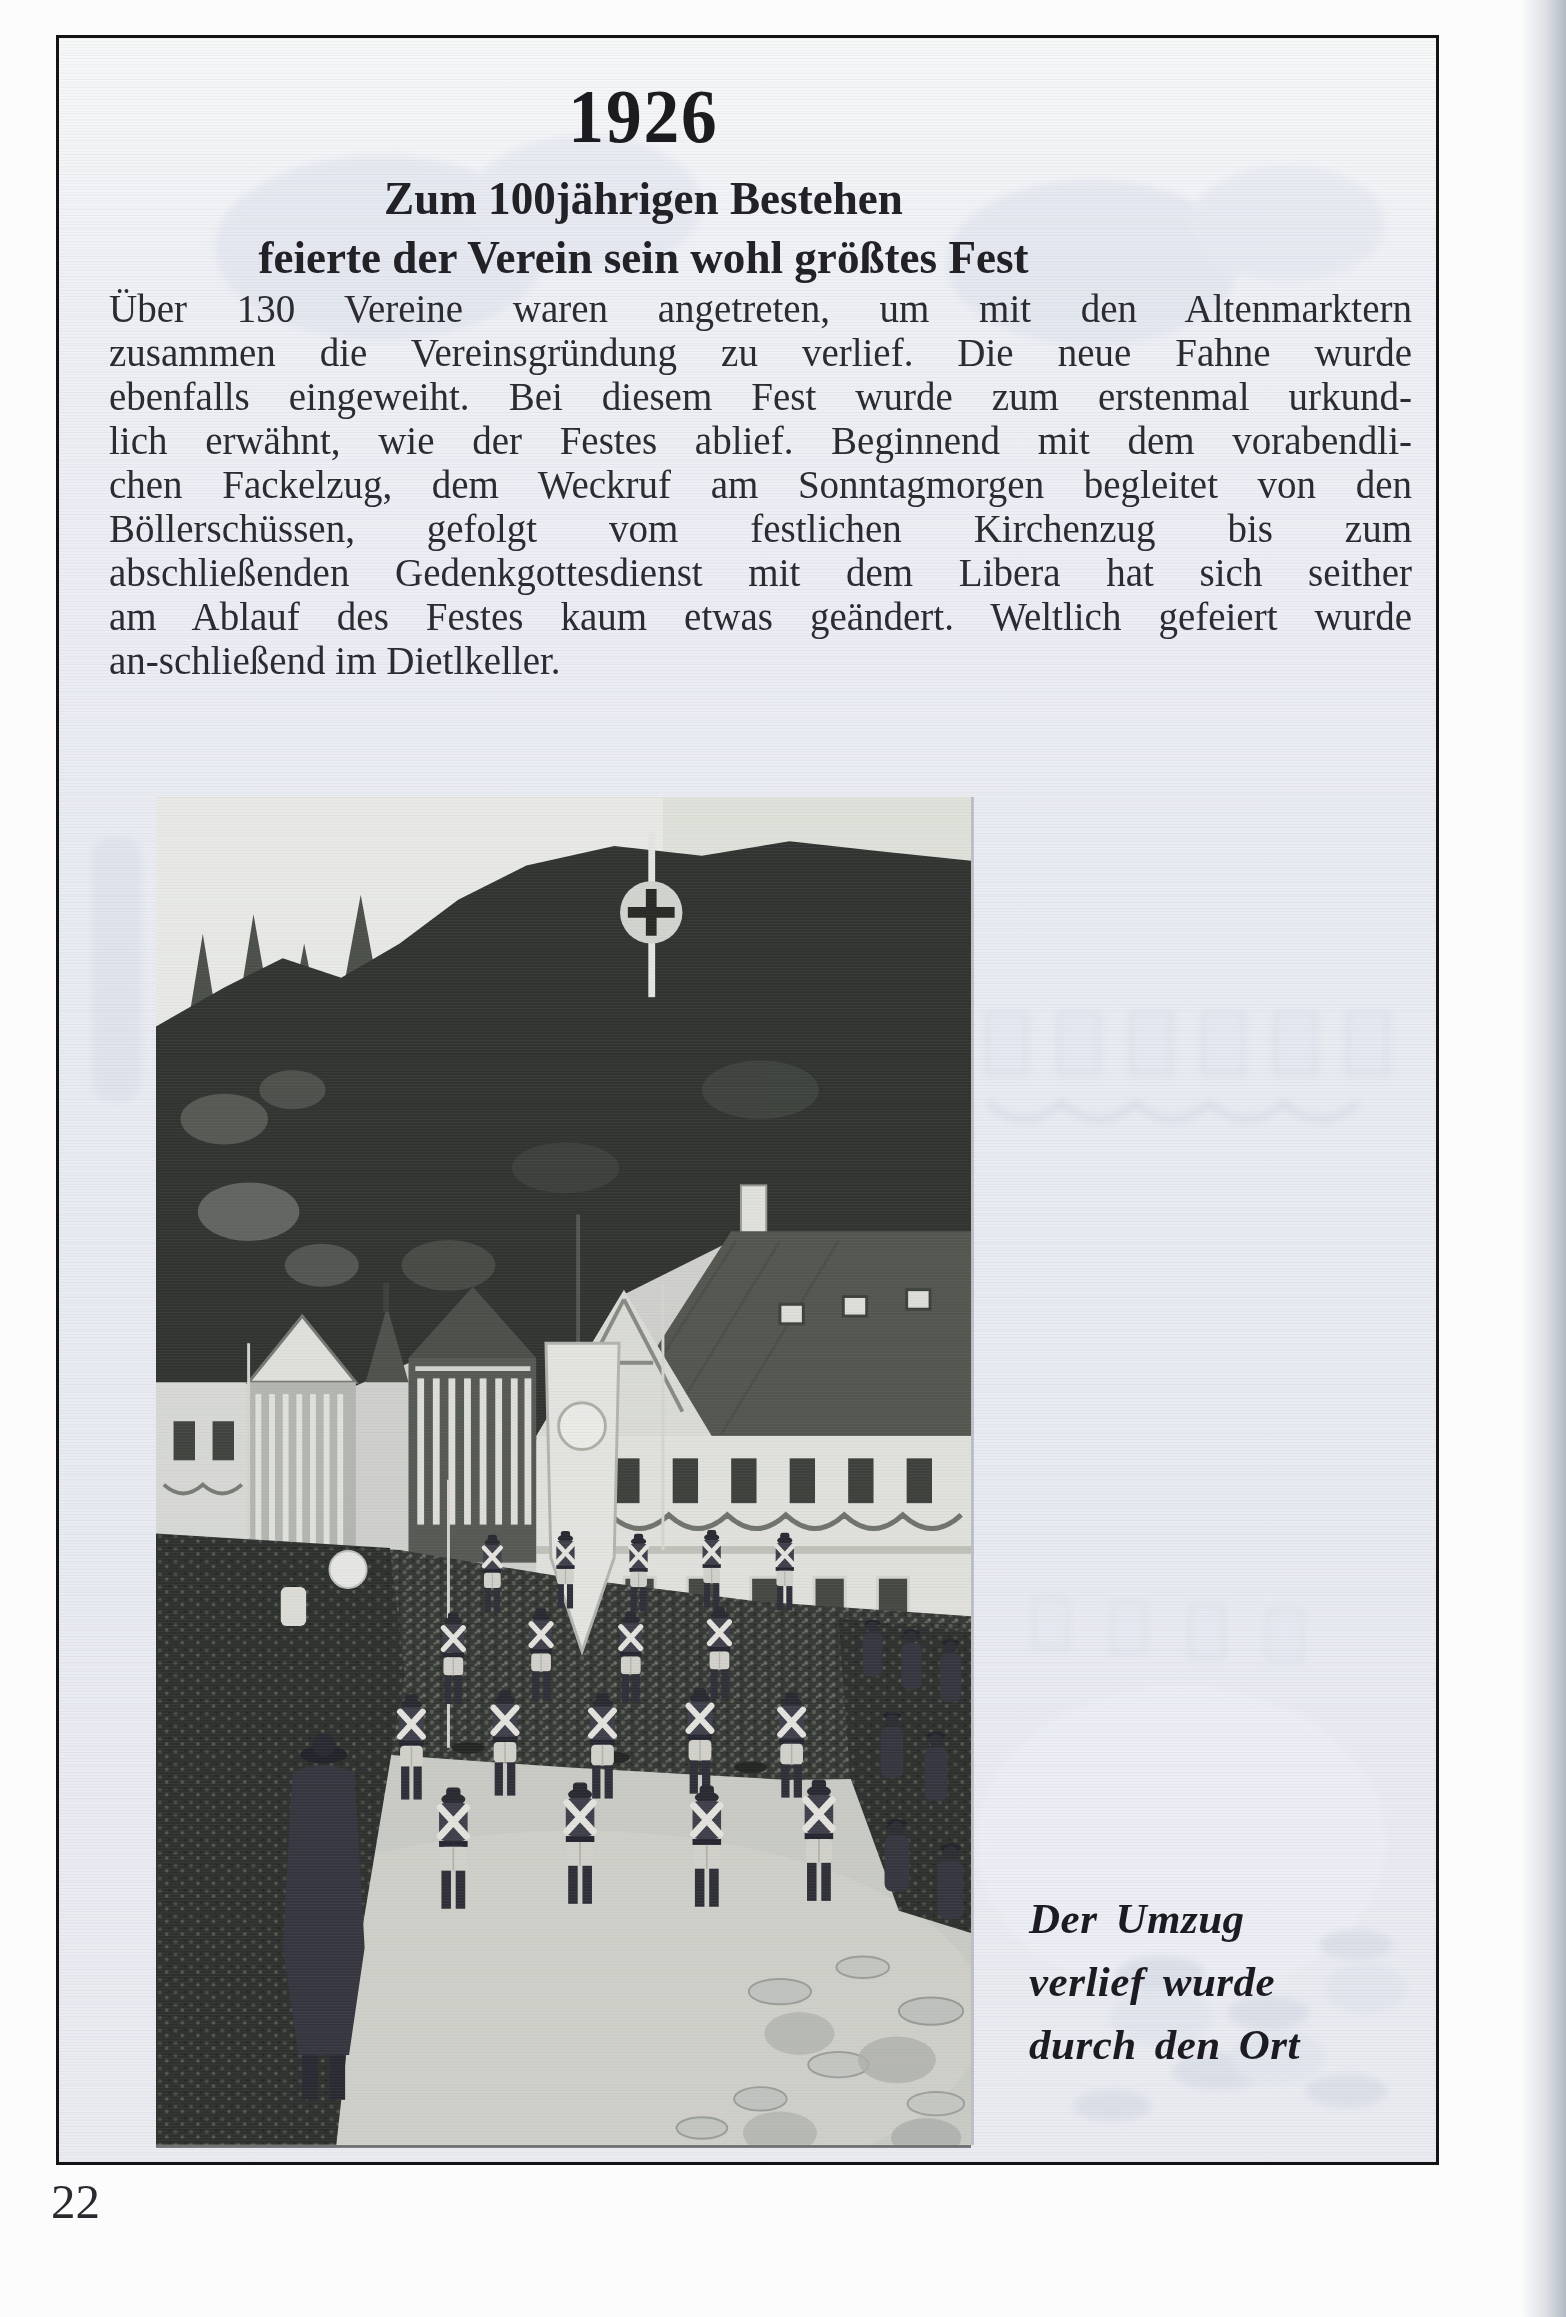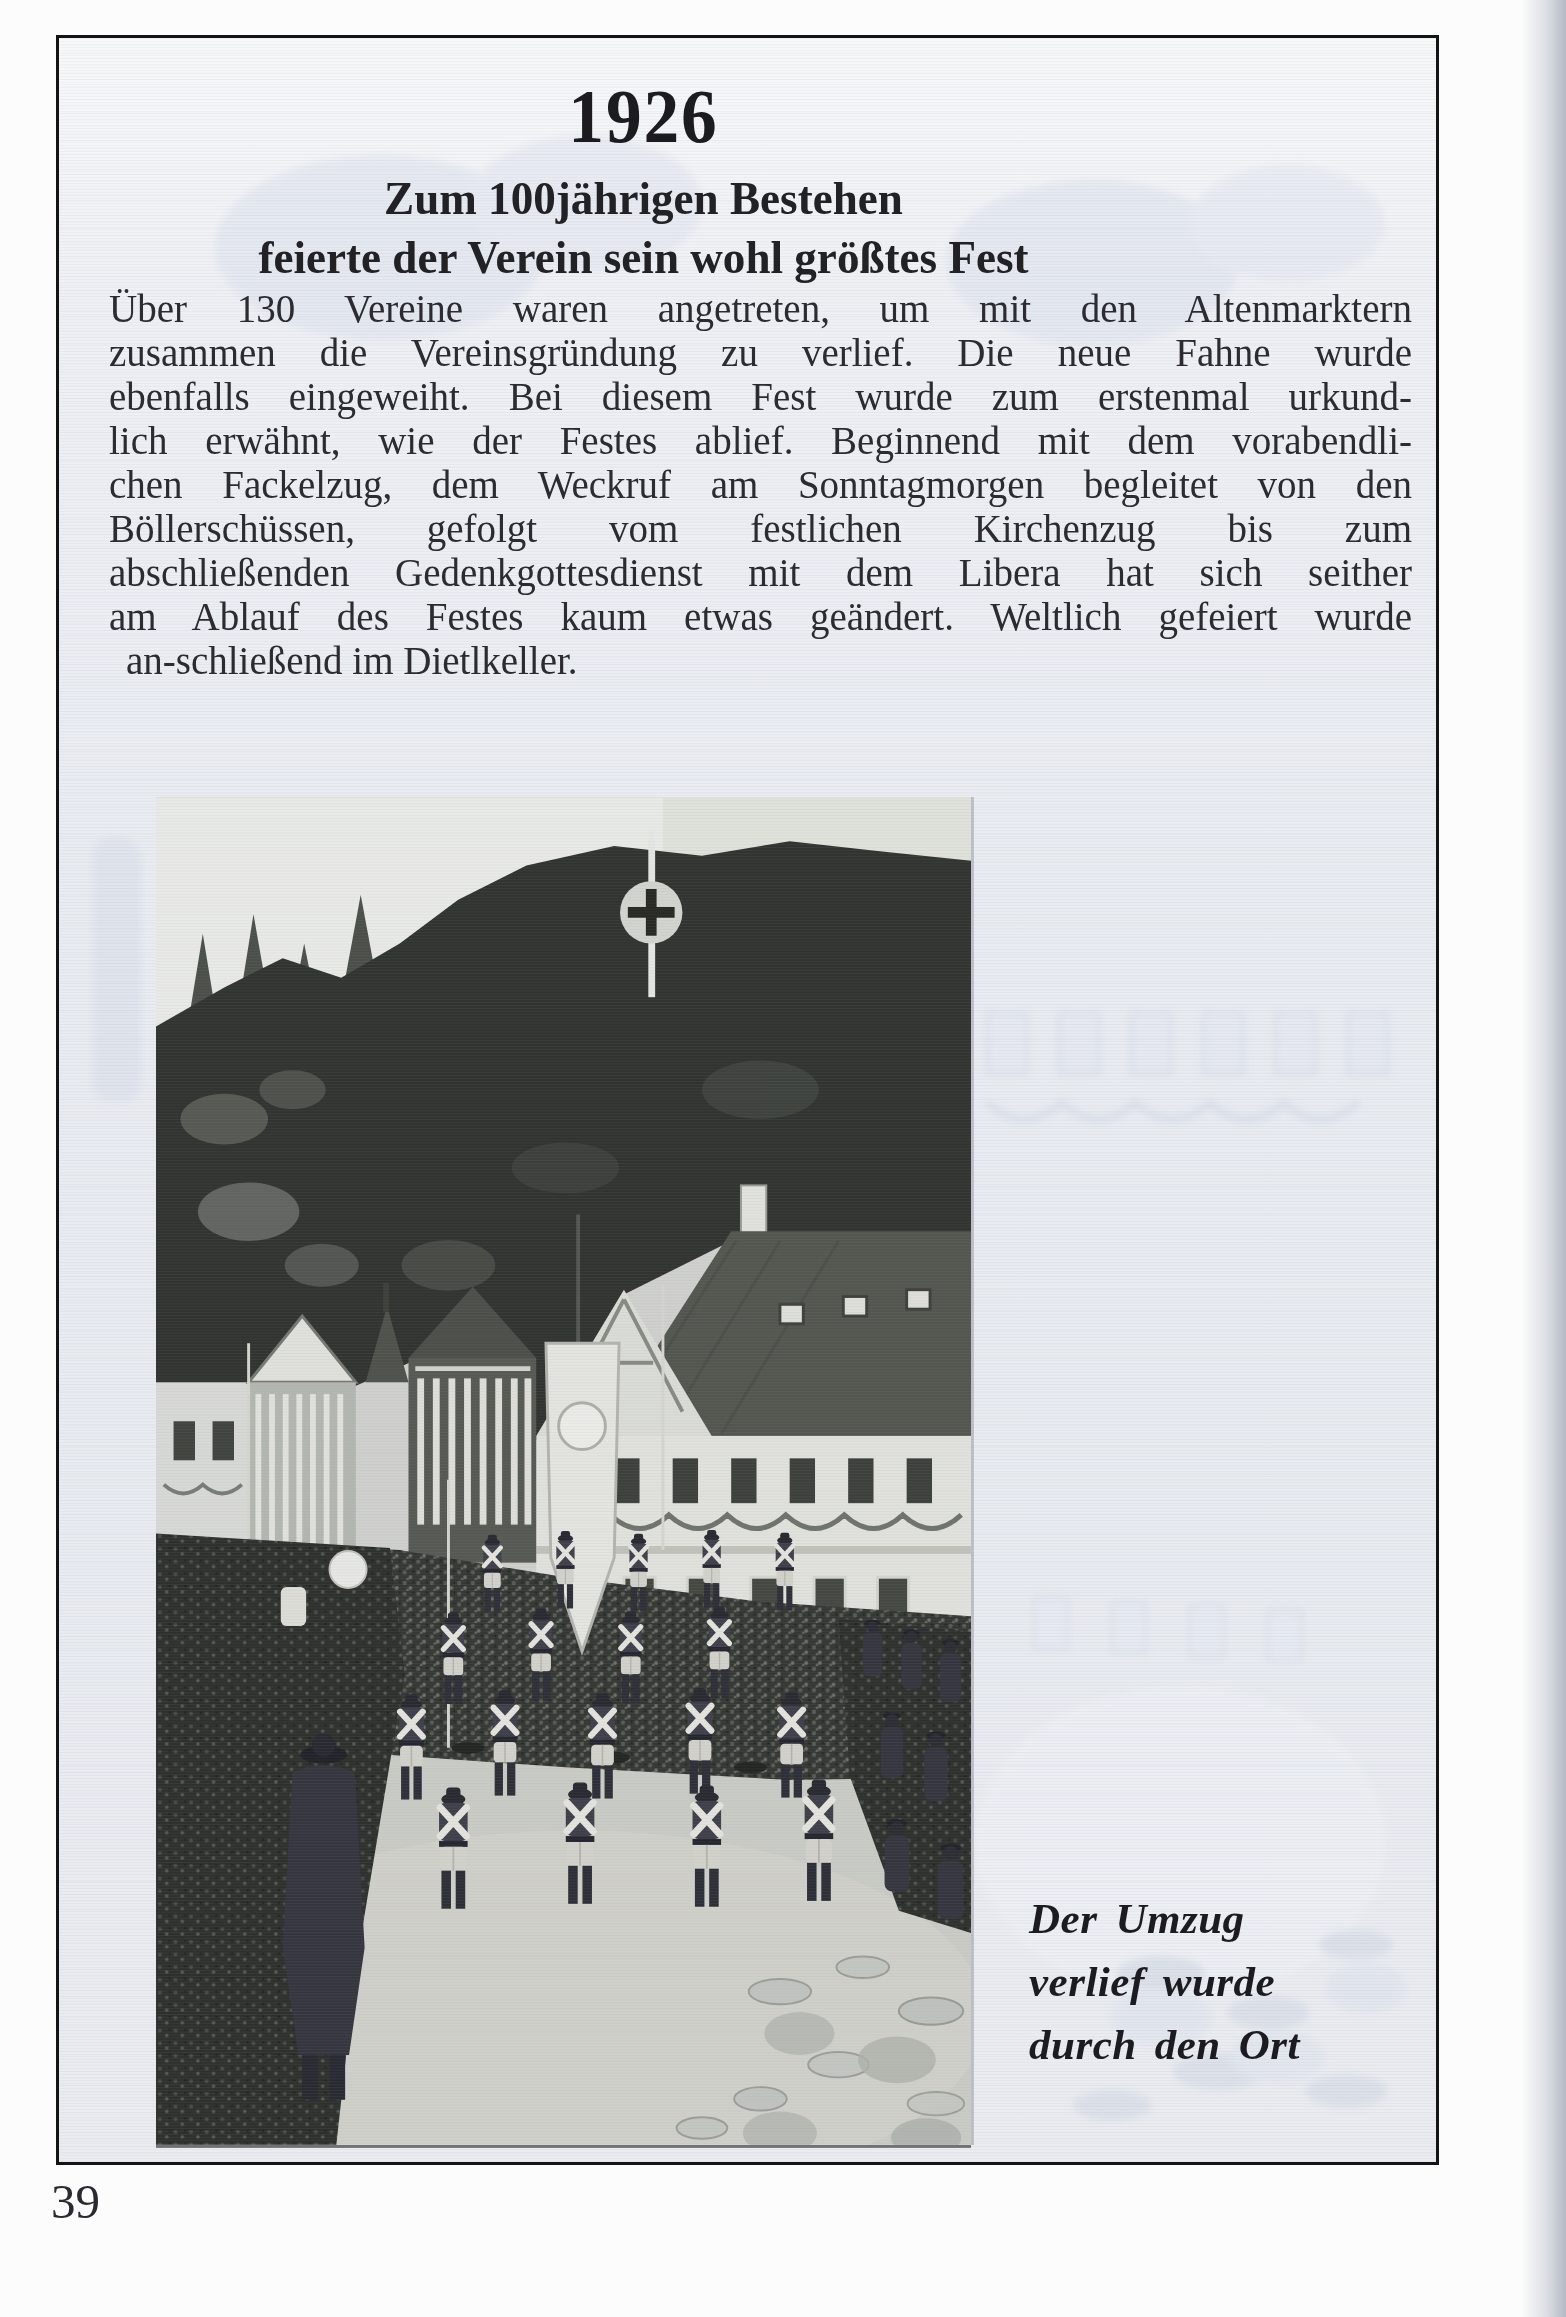--- a/index.html
+++ b/index.html
@@ -58,7 +58,7 @@
     white-space:normal;
     transform:scaleX(1);
   }
-  .body-line.last{text-align-last:left;margin-left:17px;}
+  .body-line.last{text-align-last:left;}
 
   .photo{
     position:absolute;left:97px;top:759px;width:815px;height:1348px;

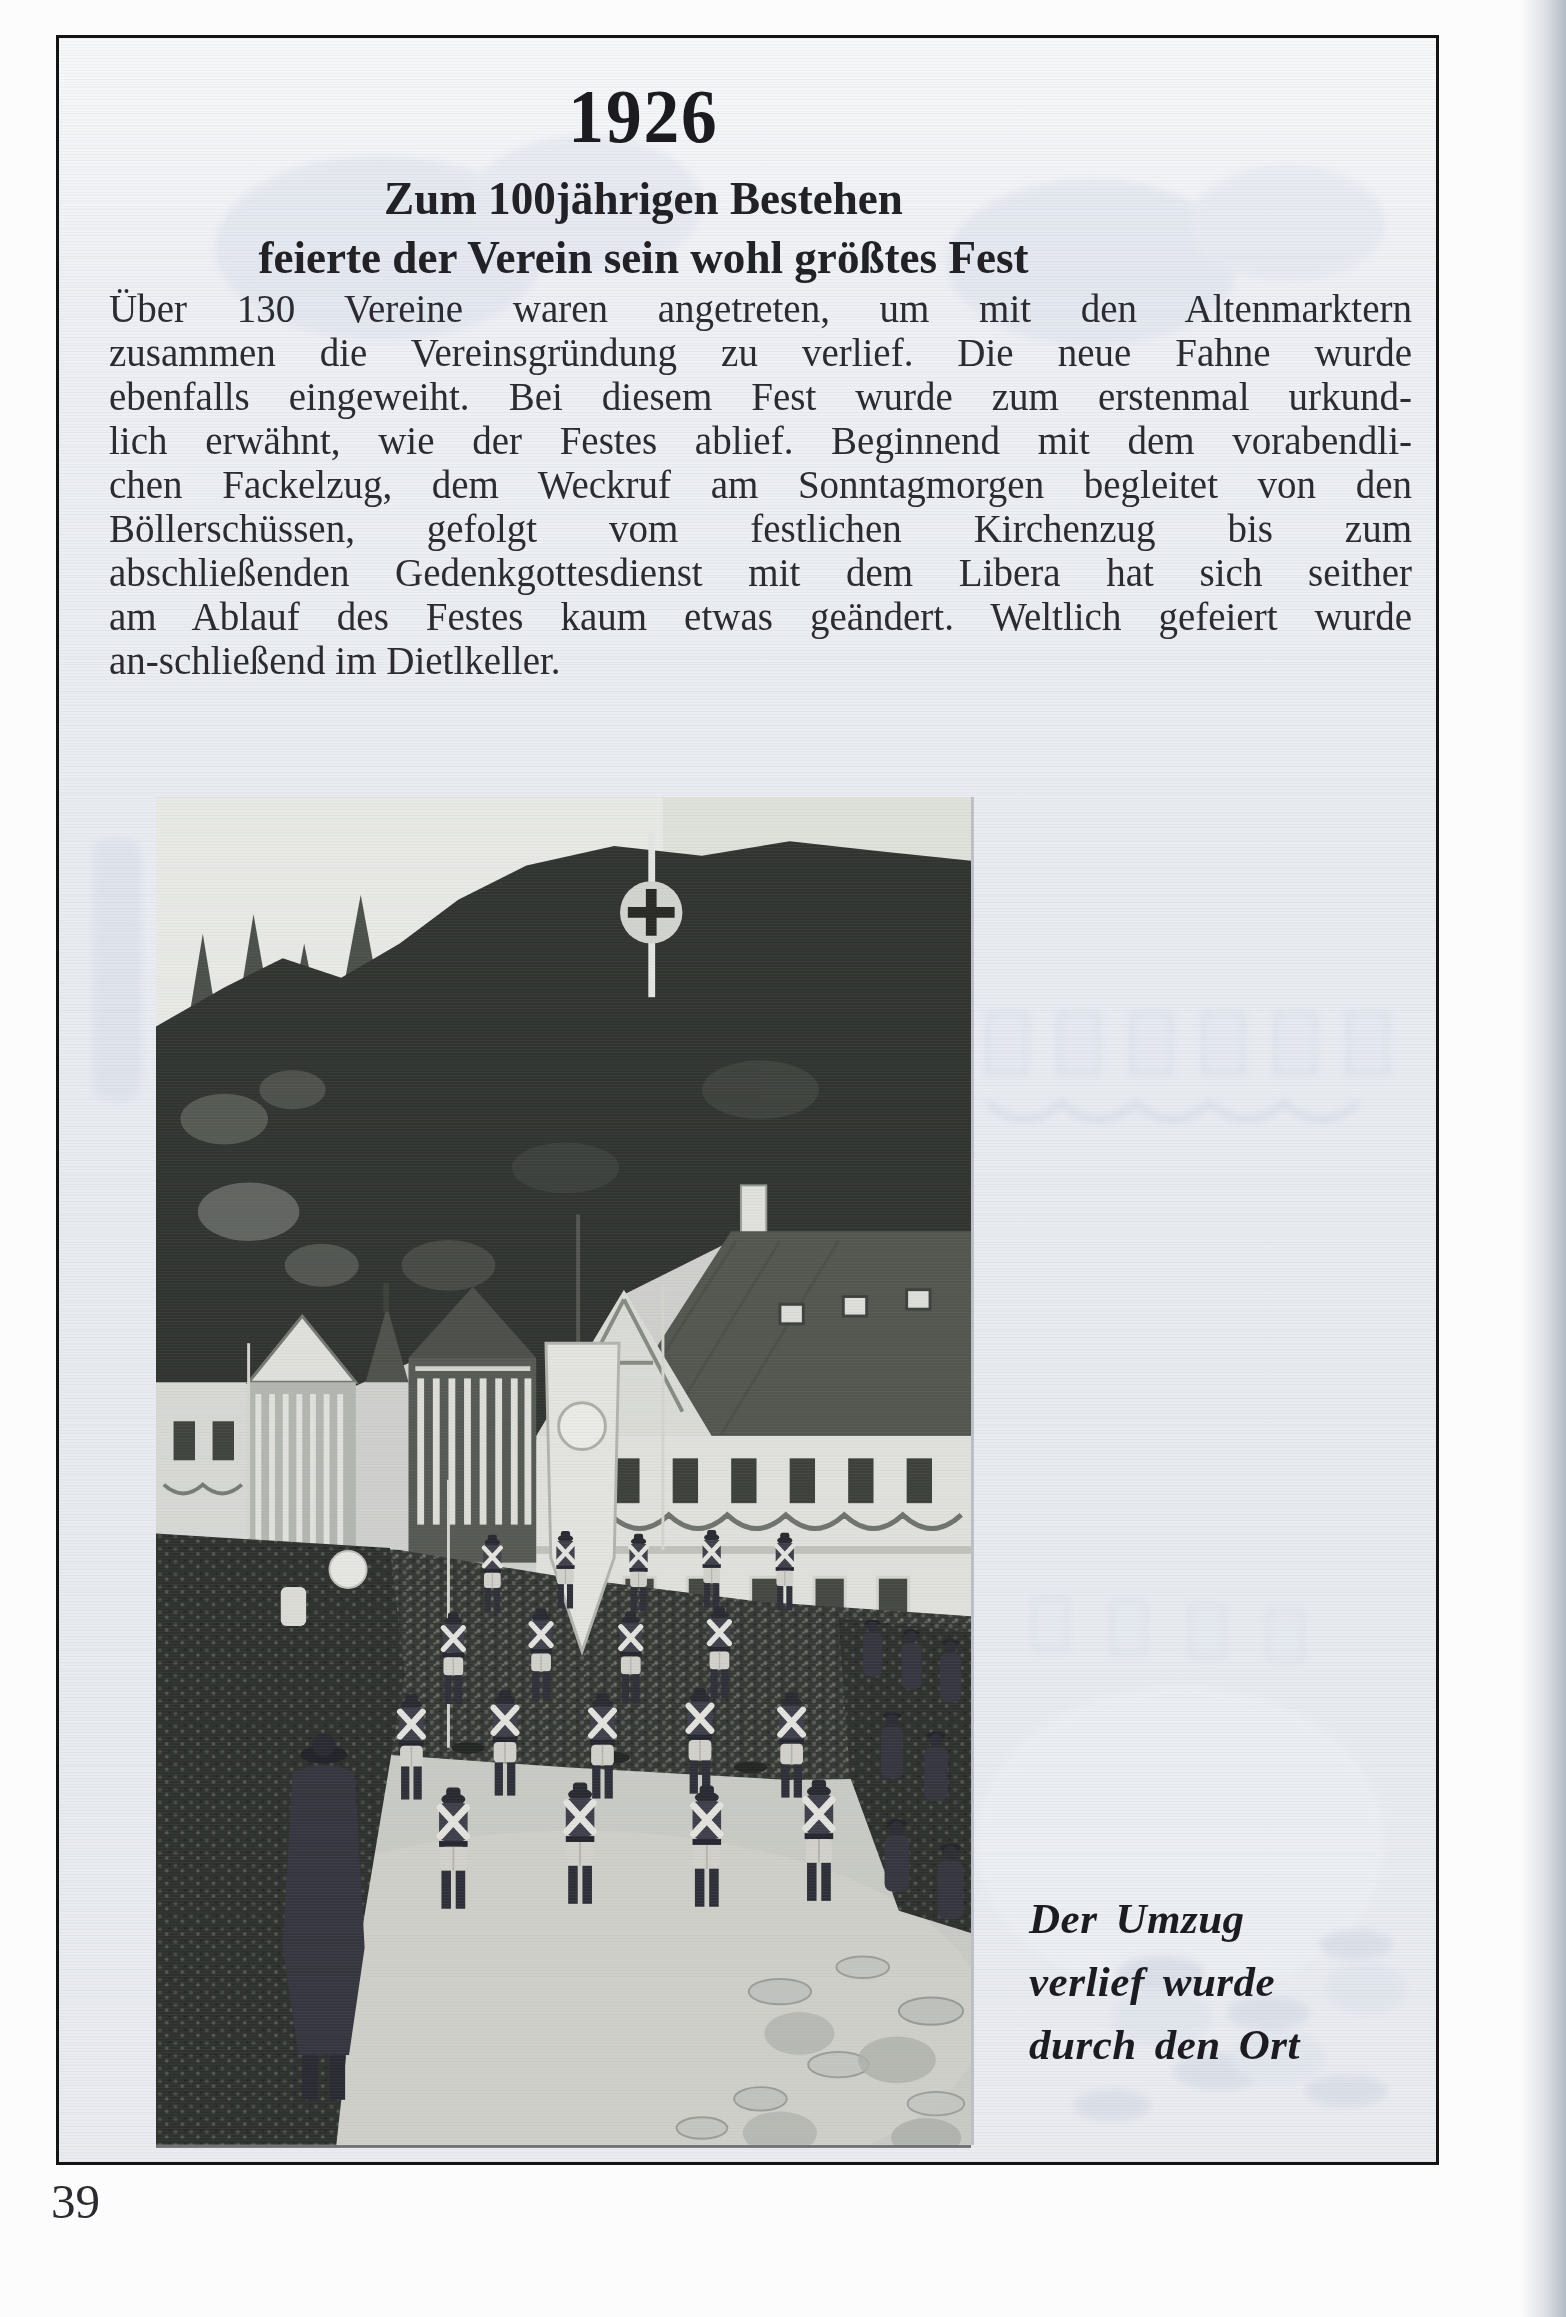--- a/index.html
+++ b/index.html
@@ -385,7 +385,7 @@
     <div class="texture"></div>
   </div>
 
-  <div class="page-number">39</div>
+  <div class="page-number">22</div>
 
   <div class="scan-edge"></div>
 </div>

